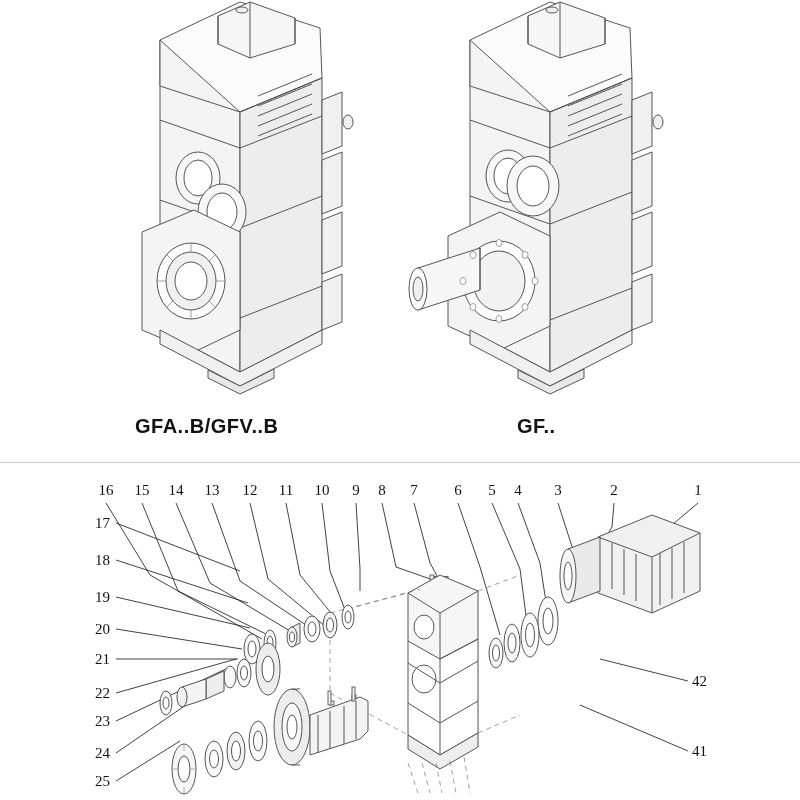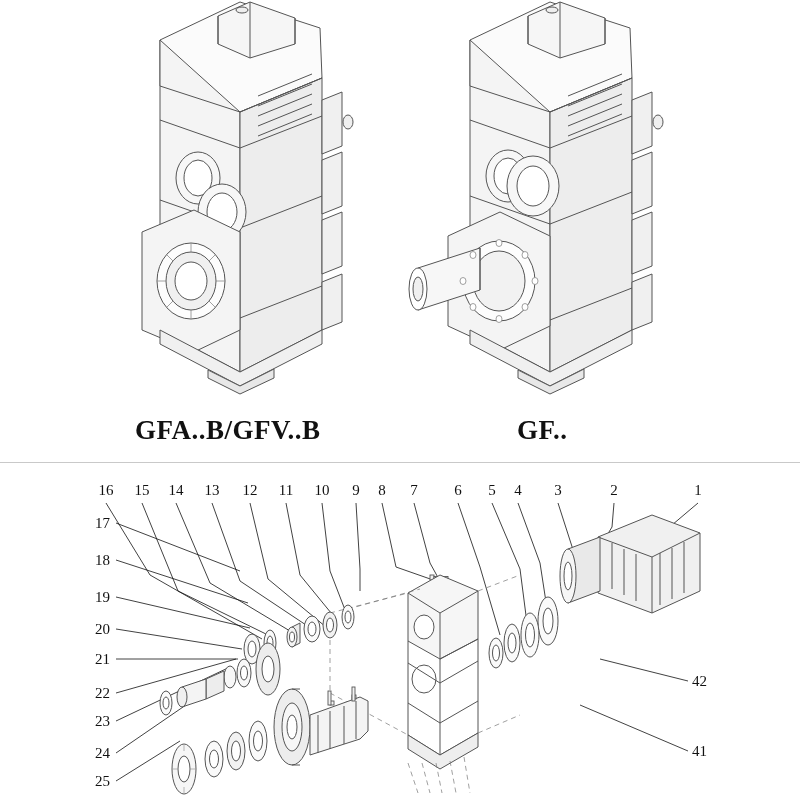--- a/index.html
+++ b/index.html
@@ -42,9 +42,9 @@
 
   .caption {
     position: absolute;
-    font-family: Liberation Serif, serif;
+    font-family: Liberation Sans, sans-serif;
     font-weight: bold;
-    font-size: 27px;
+    font-size: 20px;
     letter-spacing: 0.5px;
     color: #111111;
     white-space: nowrap;

